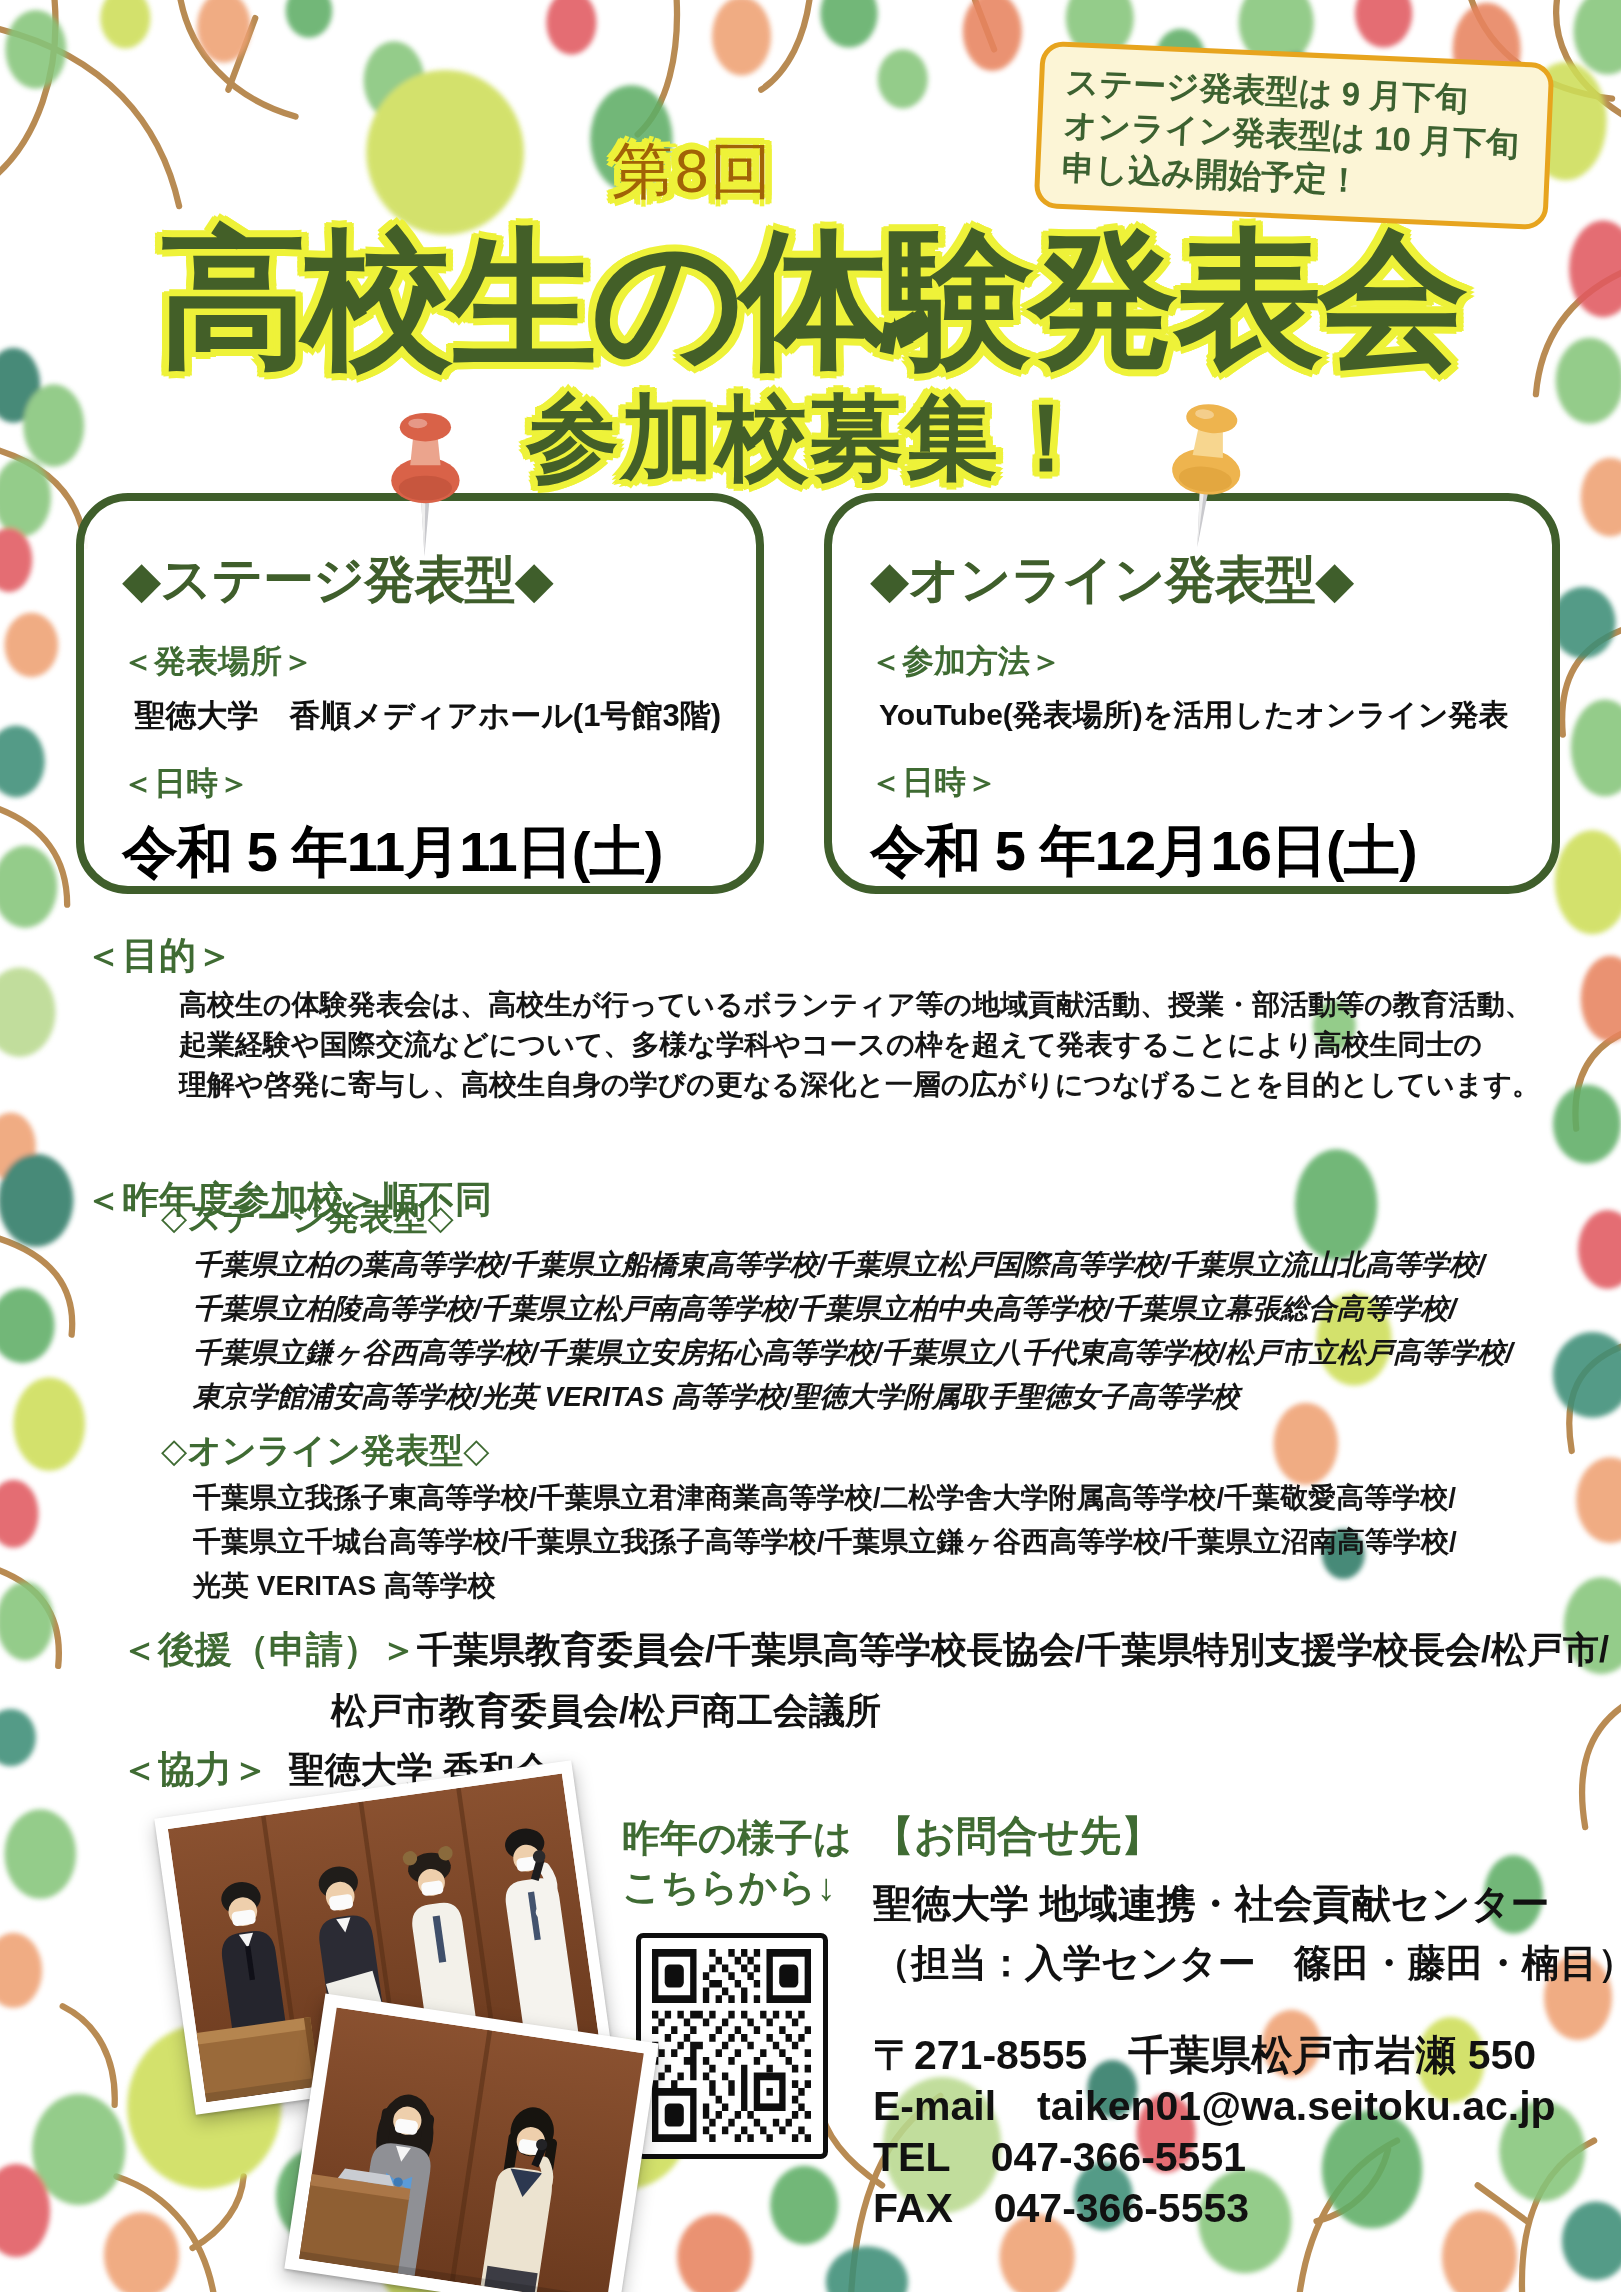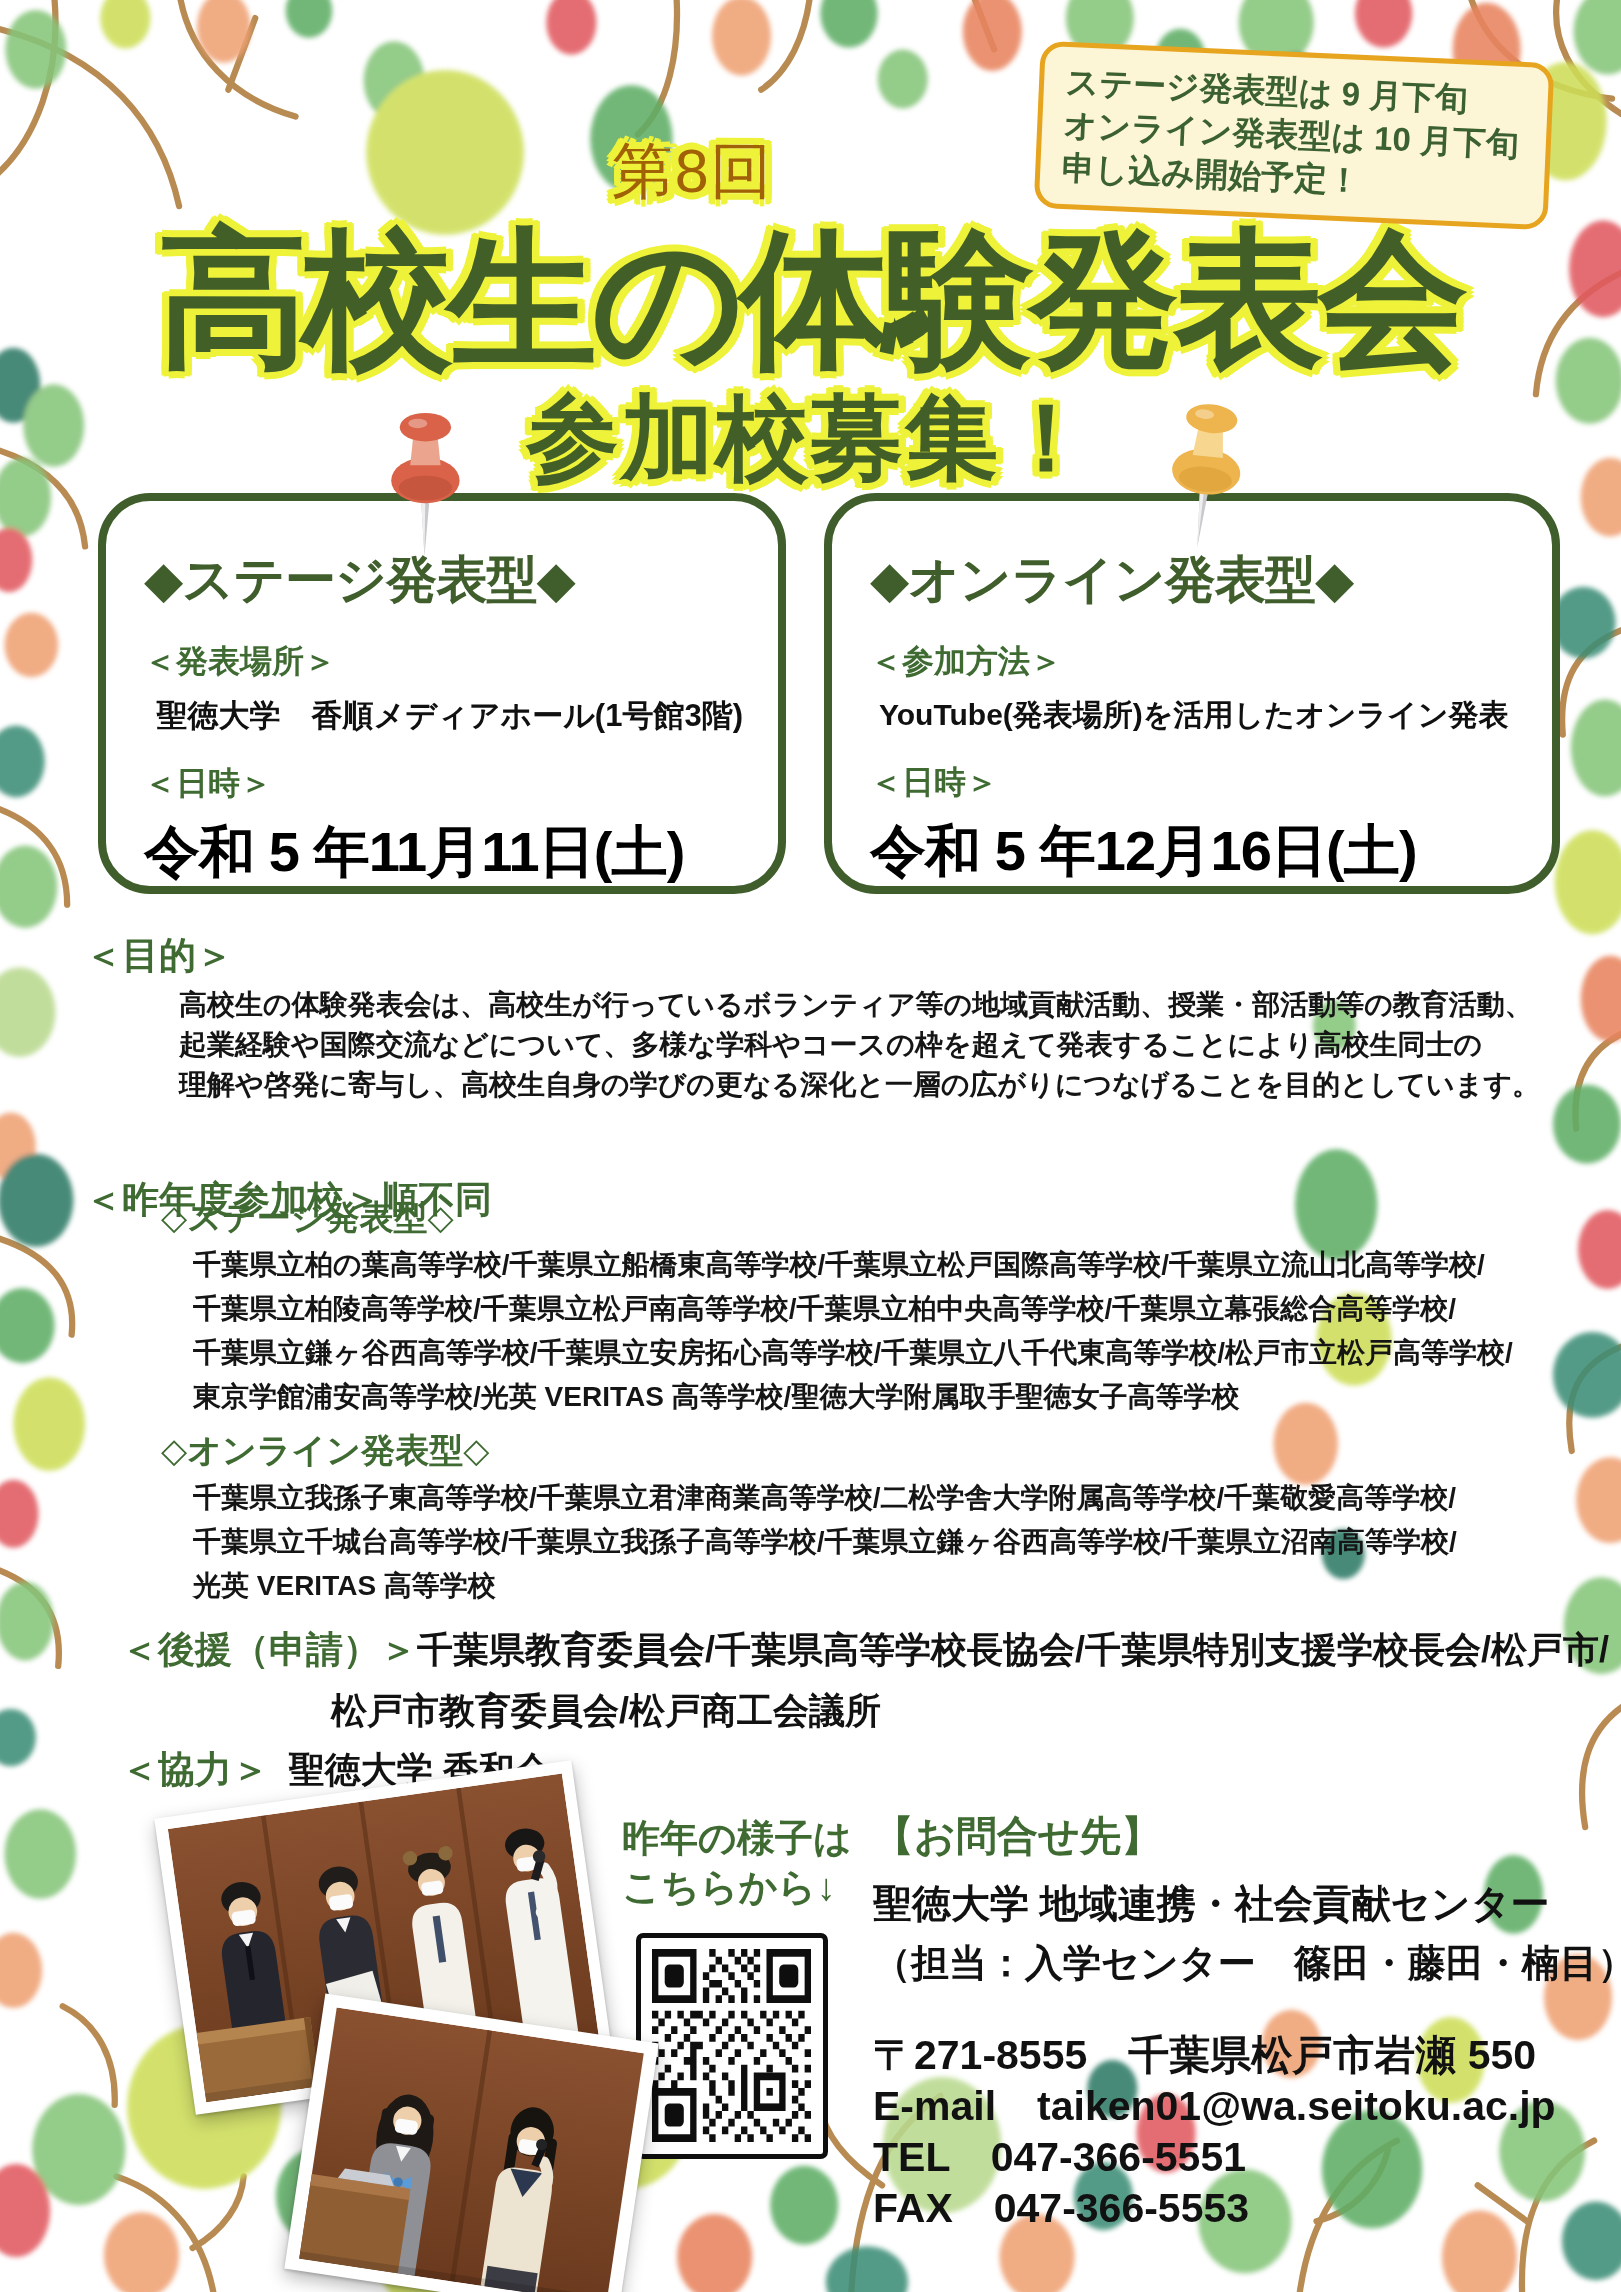--- a/index.html
+++ b/index.html
@@ -49,7 +49,7 @@
   .type-box .sub-label{margin-top:25px;font-size:32px;font-weight:bold;color:#3f6b33;}
   .type-box .detail{margin-top:10.7px;padding-left:12.5px;font-size:31px;font-weight:bold;color:#101010;}
   .type-box .date{margin-top:9px;font-size:56px;font-weight:bold;color:#000;letter-spacing:-0.9px;white-space:nowrap;}
-  #stage-box{left:98px;top:493px;width:688px;height:401px;}
+  #stage-box{left:76px;top:493px;width:688px;height:401px;}
   #online-box{left:824px;top:493px;width:736px;height:401px;}
   #online-box .detail{font-size:30px;padding-left:9px;}
   .pin{z-index:6;}

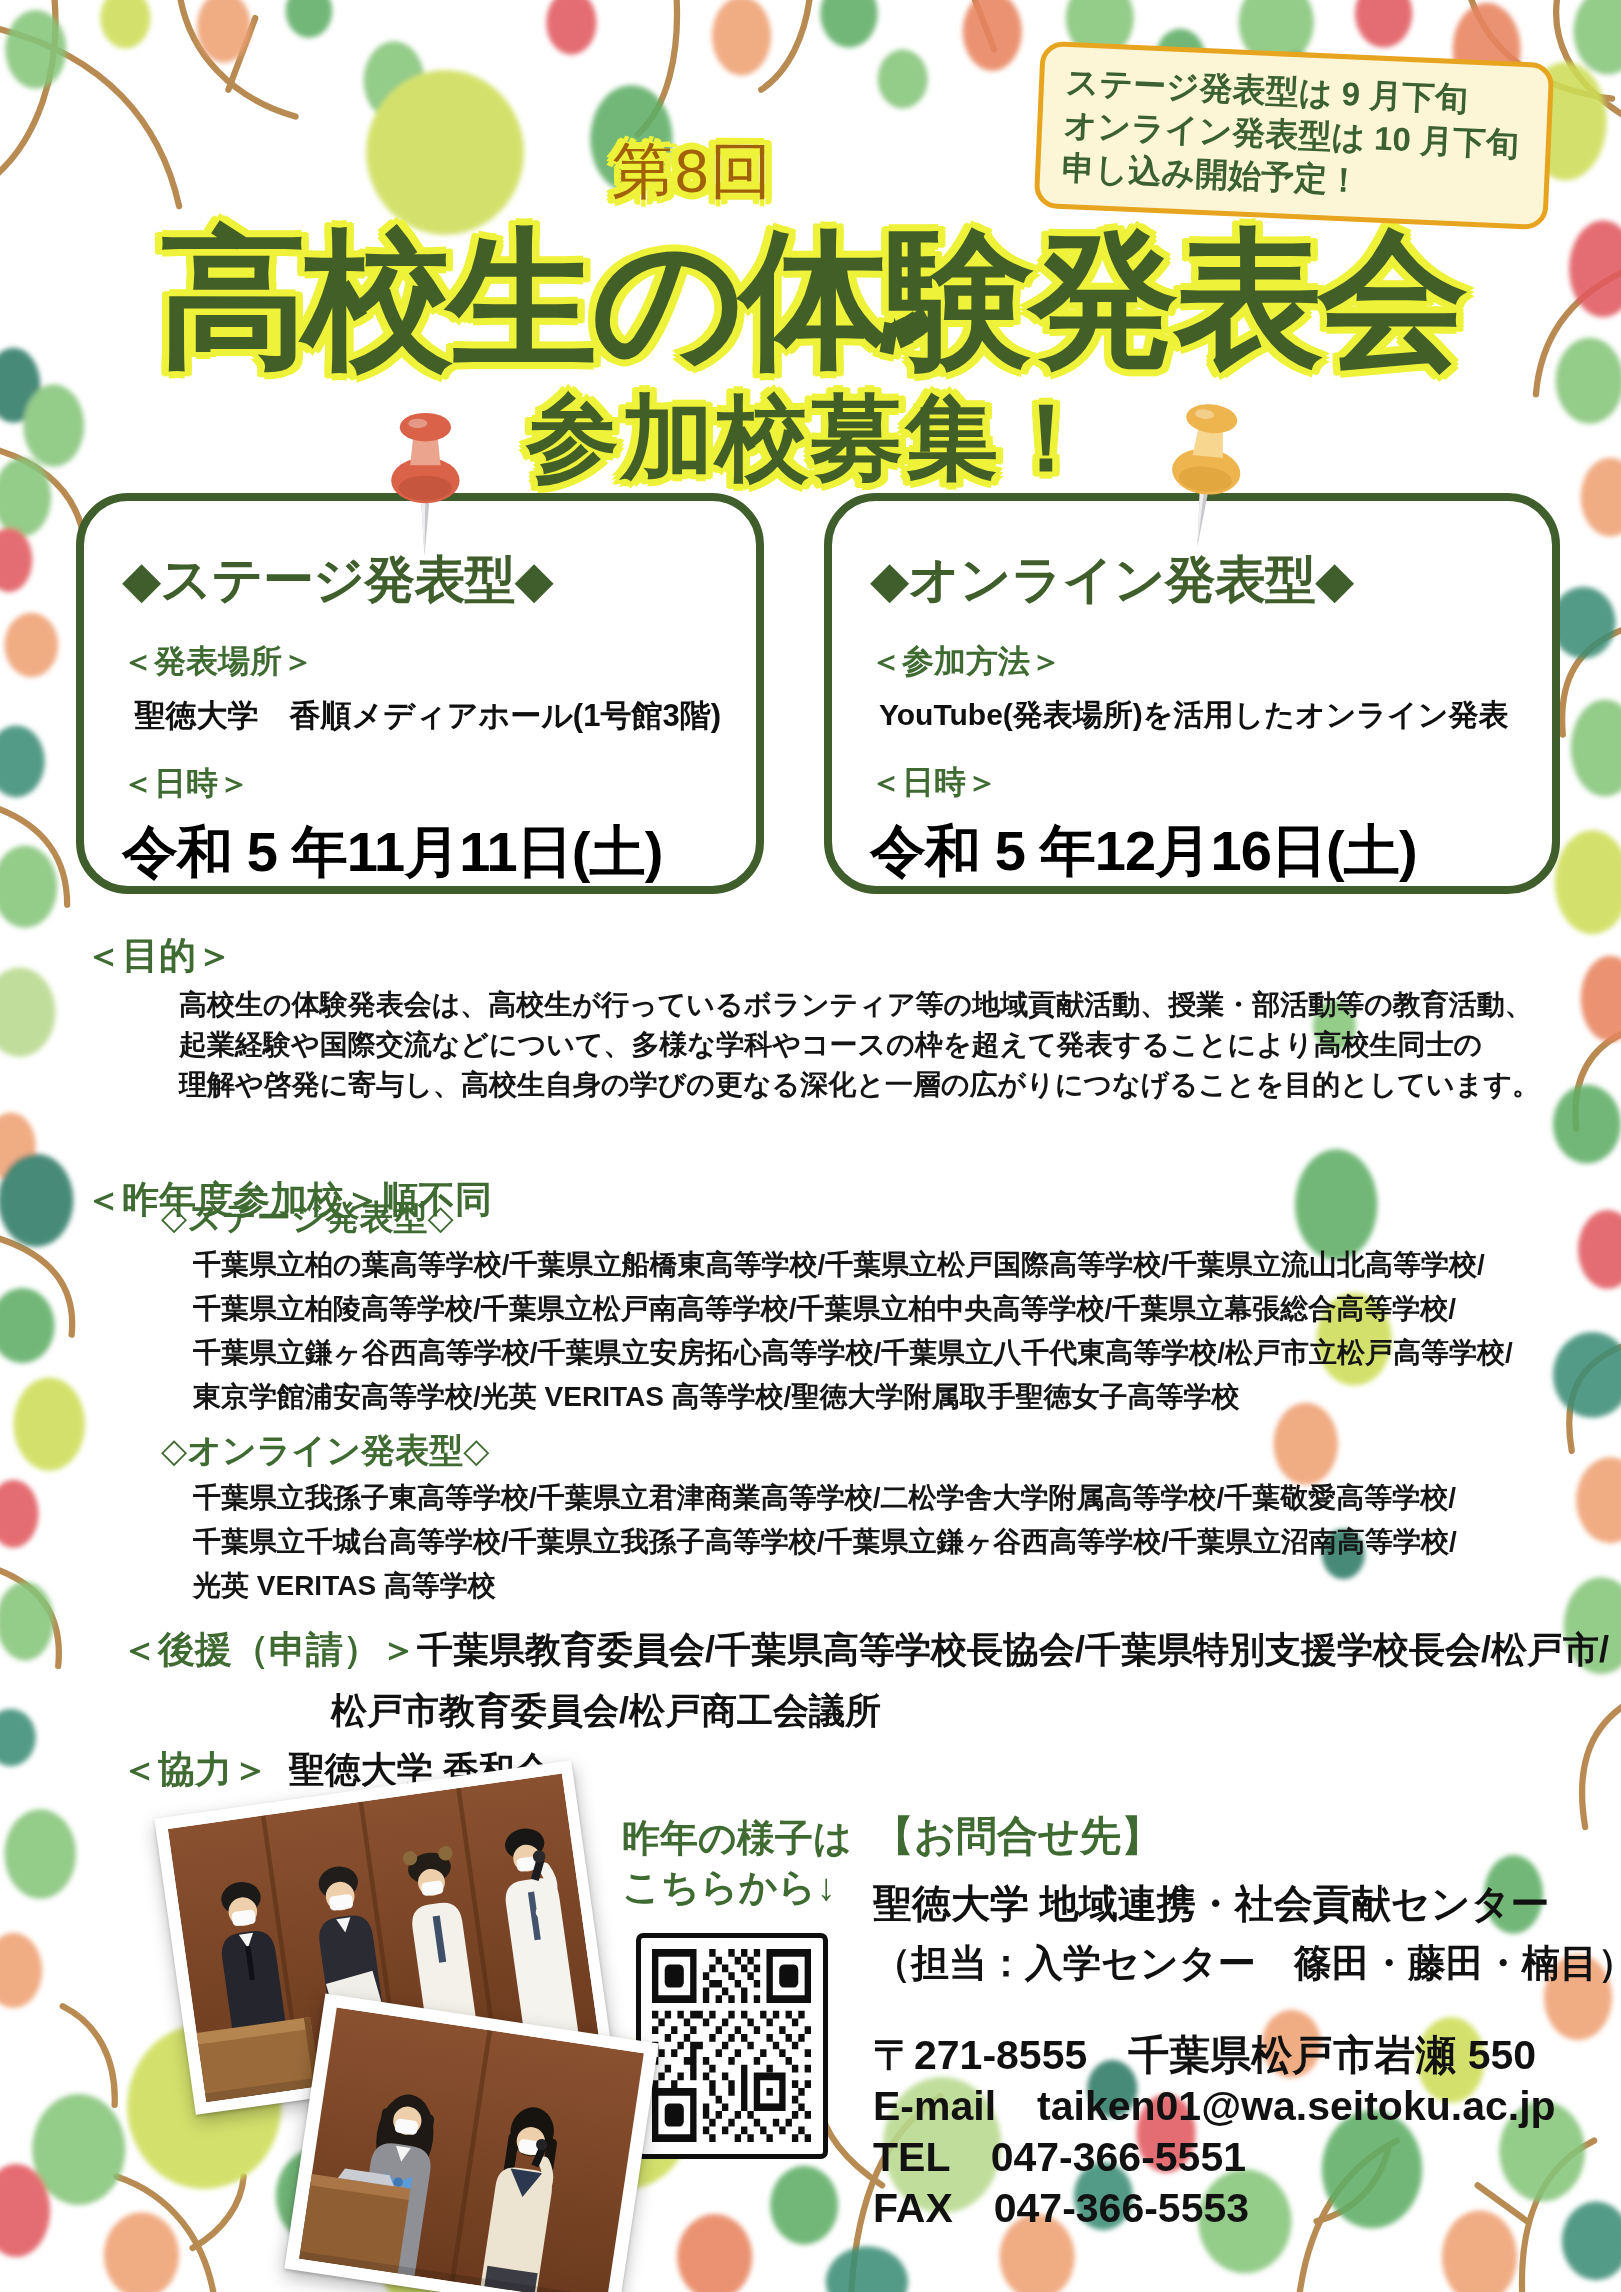--- a/index.html
+++ b/index.html
@@ -269,7 +269,7 @@
   <div class="abs sec-label" style="left:85px;top:1148px;margin-top:27px;">＜昨年度参加校＞順不同</div>
 
   <div class="abs sub-heading" style="left:161px;top:1195px;">◇ステージ発表型◇</div>
-  <div class="abs school-lines" style="left:193px;top:1243px;">
+  <div class="abs school-lines" style="left:193px;top:1243px;font-style:italic;">
     <div class="body-line">千葉県立柏の葉高等学校/千葉県立船橋東高等学校/千葉県立松戸国際高等学校/千葉県立流山北高等学校/</div>
     <div class="body-line">千葉県立柏陵高等学校/千葉県立松戸南高等学校/千葉県立柏中央高等学校/千葉県立幕張総合高等学校/</div>
     <div class="body-line">千葉県立鎌ヶ谷西高等学校/千葉県立安房拓心高等学校/千葉県立八千代東高等学校/松戸市立松戸高等学校/</div>

